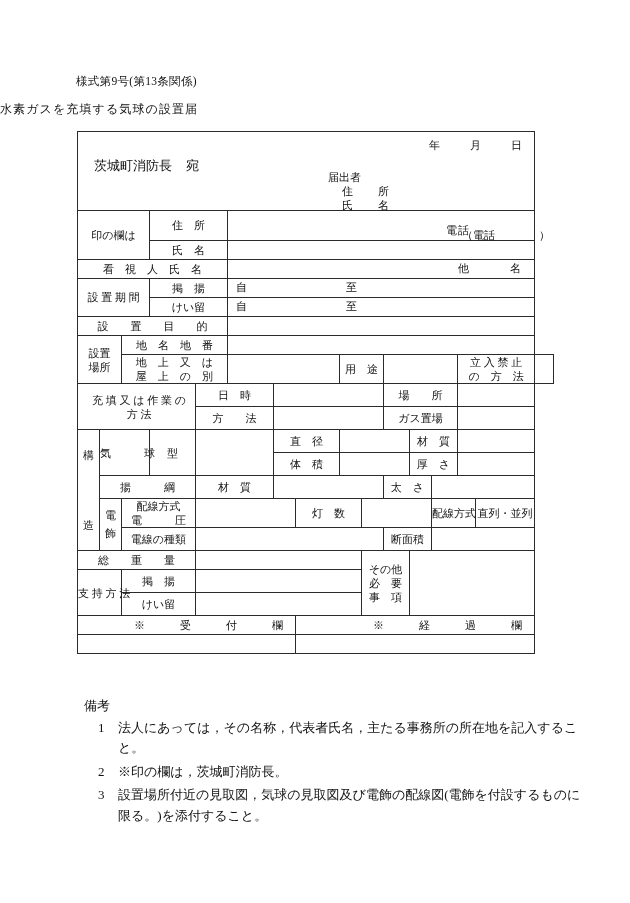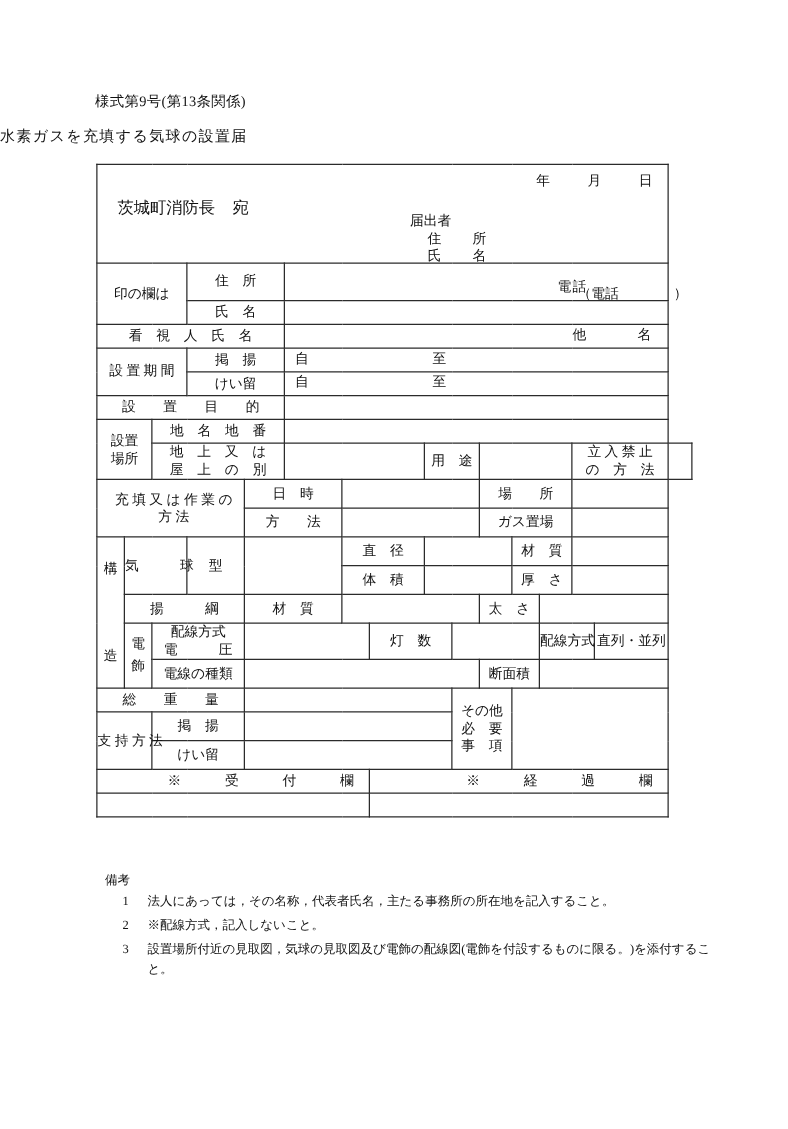--- a/index.html
+++ b/index.html
@@ -151,7 +151,7 @@
     left: 84px;
     top: 697px;
     width: 500px;
-    font-size: 10px;
+    font-size: 13px;
   }
   .remarks .rm-title { margin-bottom: 3px; }
   .remarks ol {

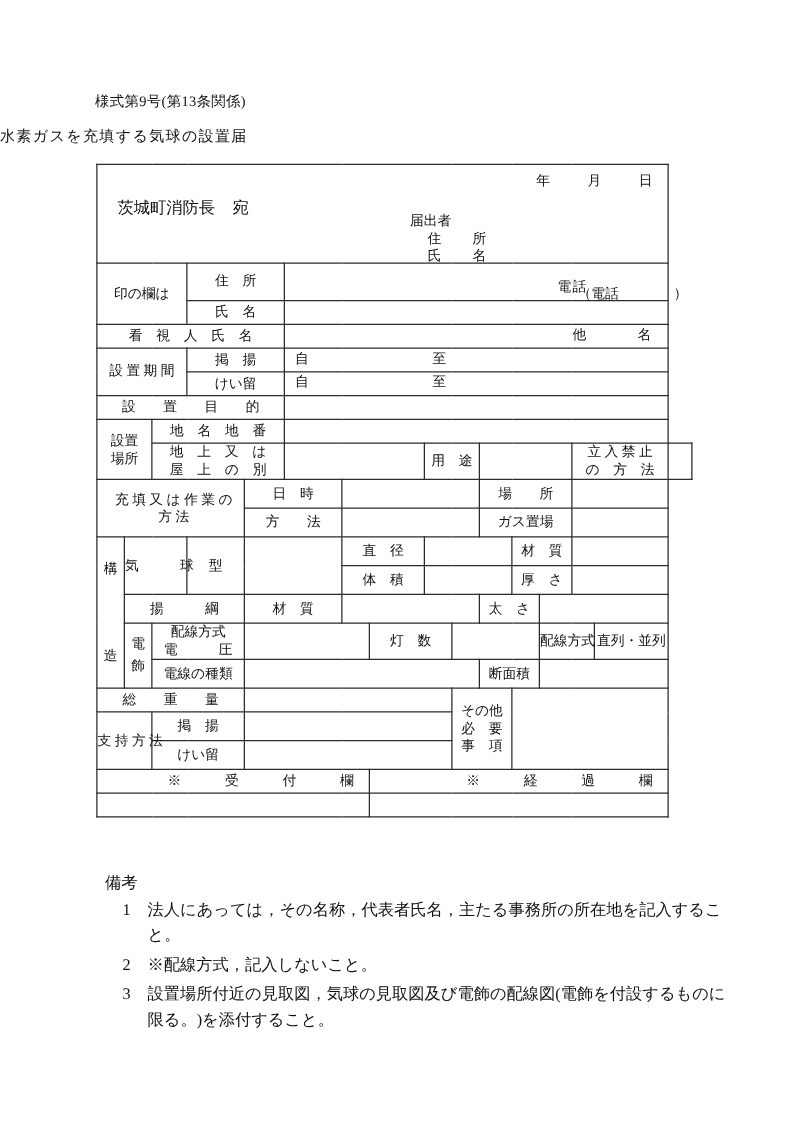--- a/index.html
+++ b/index.html
@@ -403,7 +403,7 @@
       </li>
       <li>
         <span class="num">2</span>
-        <span>※配線方式，記入しないこと。</span>
+        <span>※印の欄は，茨城町消防長。</span>
       </li>
       <li>
         <span class="num">3</span>

